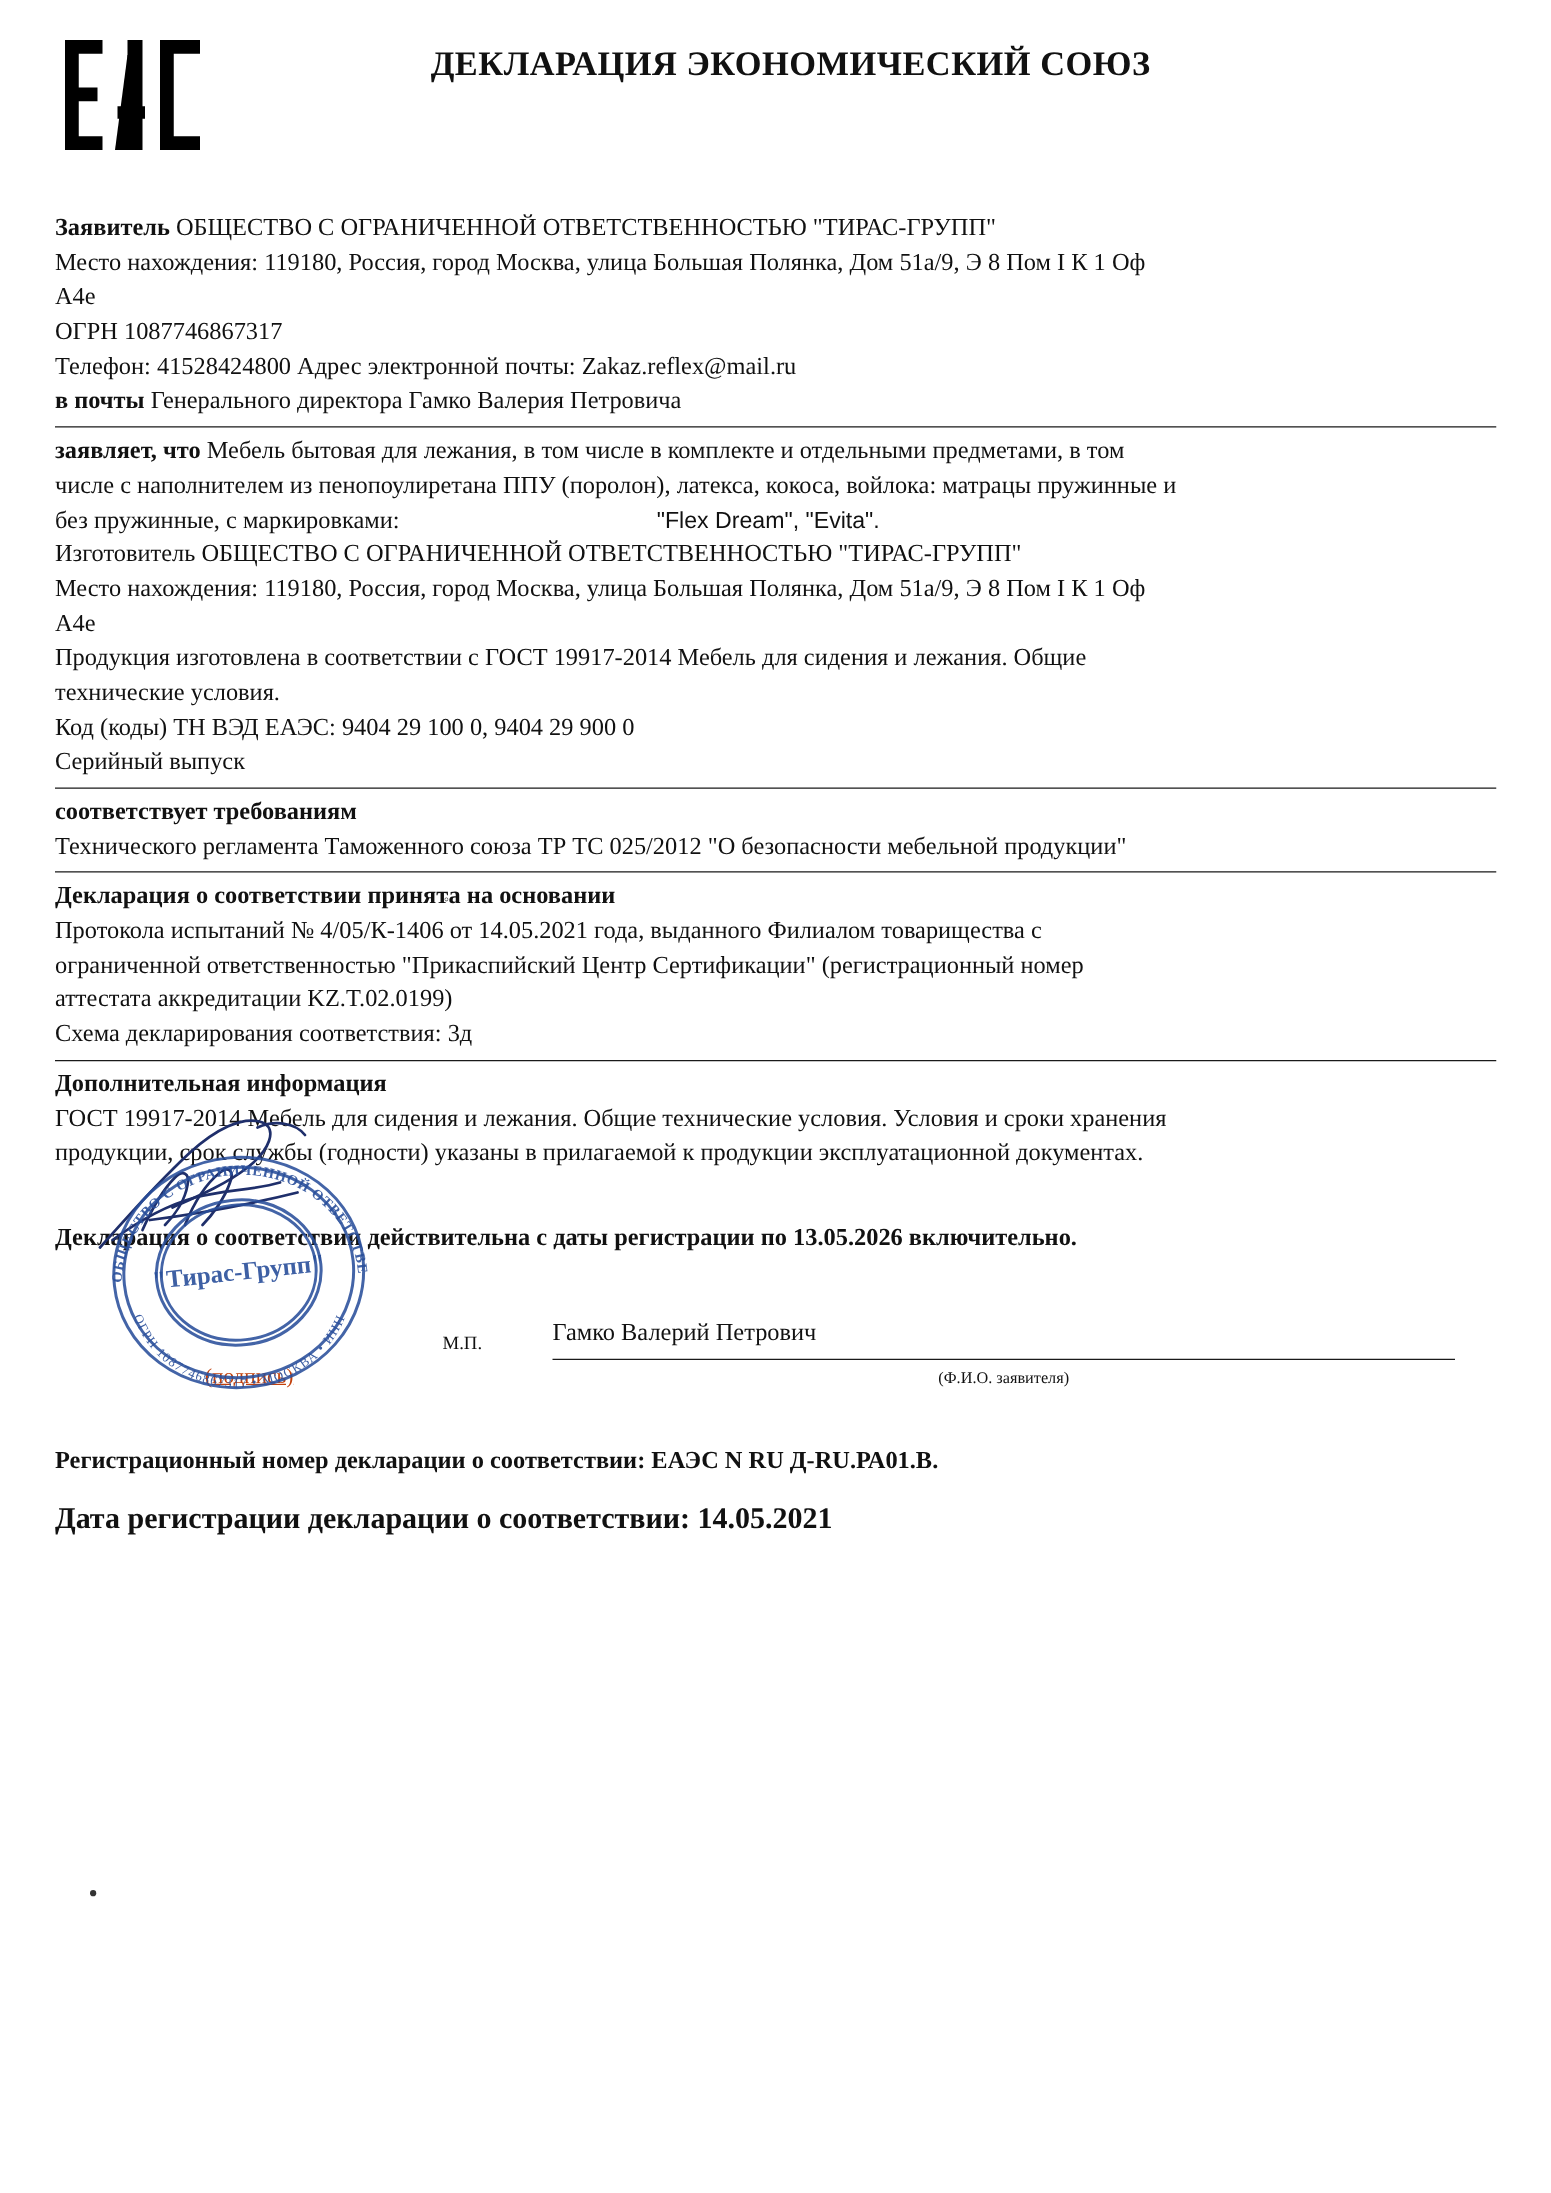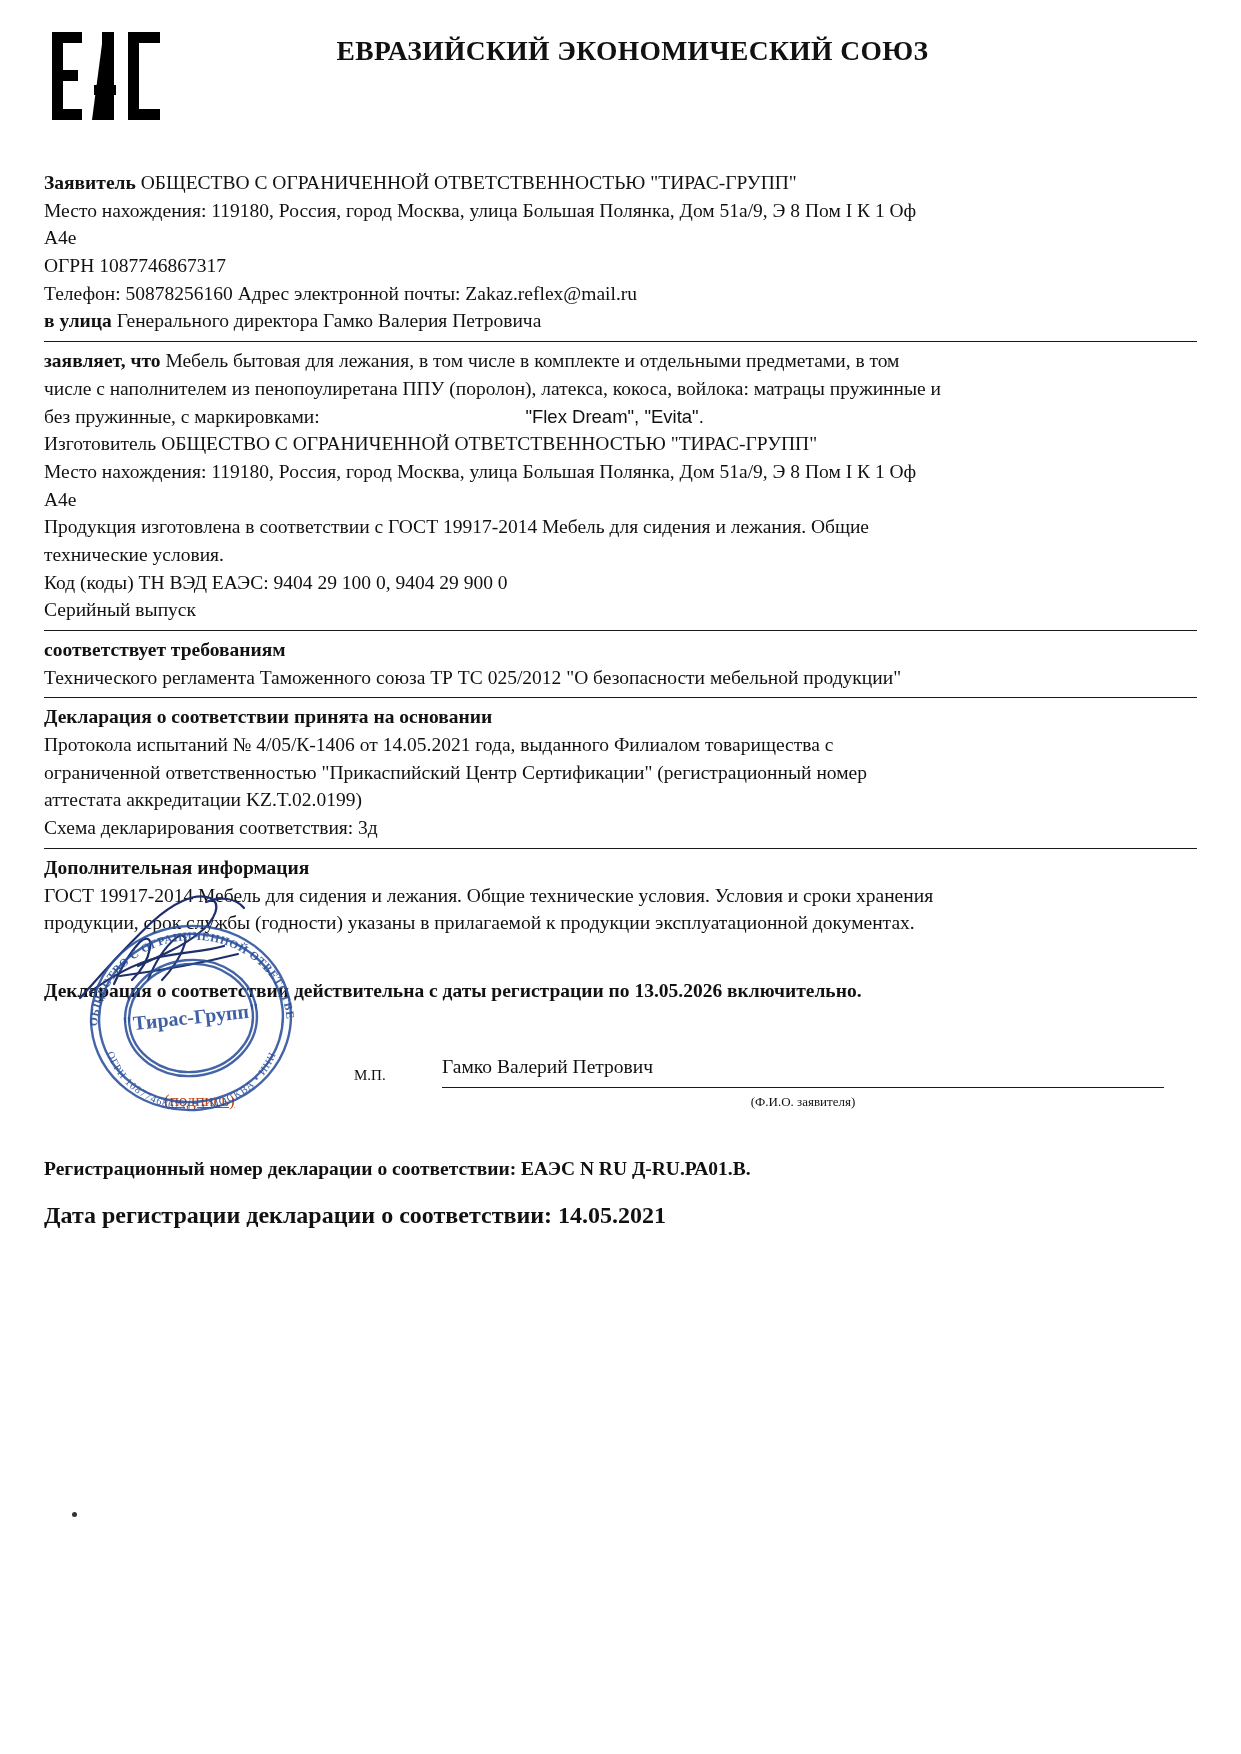--- a/index.html
+++ b/index.html
@@ -200,7 +200,7 @@
       </g>
     </svg>
     <div class="header-titles">
-      <div class="title-line1">ЕВРАЗИЙСКИЙ ЭКОНОМИЧЕСКИЙ СОЮЗ</div>
+      <div class="title-line1">ДЕКЛАРАЦИЯ ЭКОНОМИЧЕСКИЙ СОЮЗ</div>
     </div>
   </div>
 

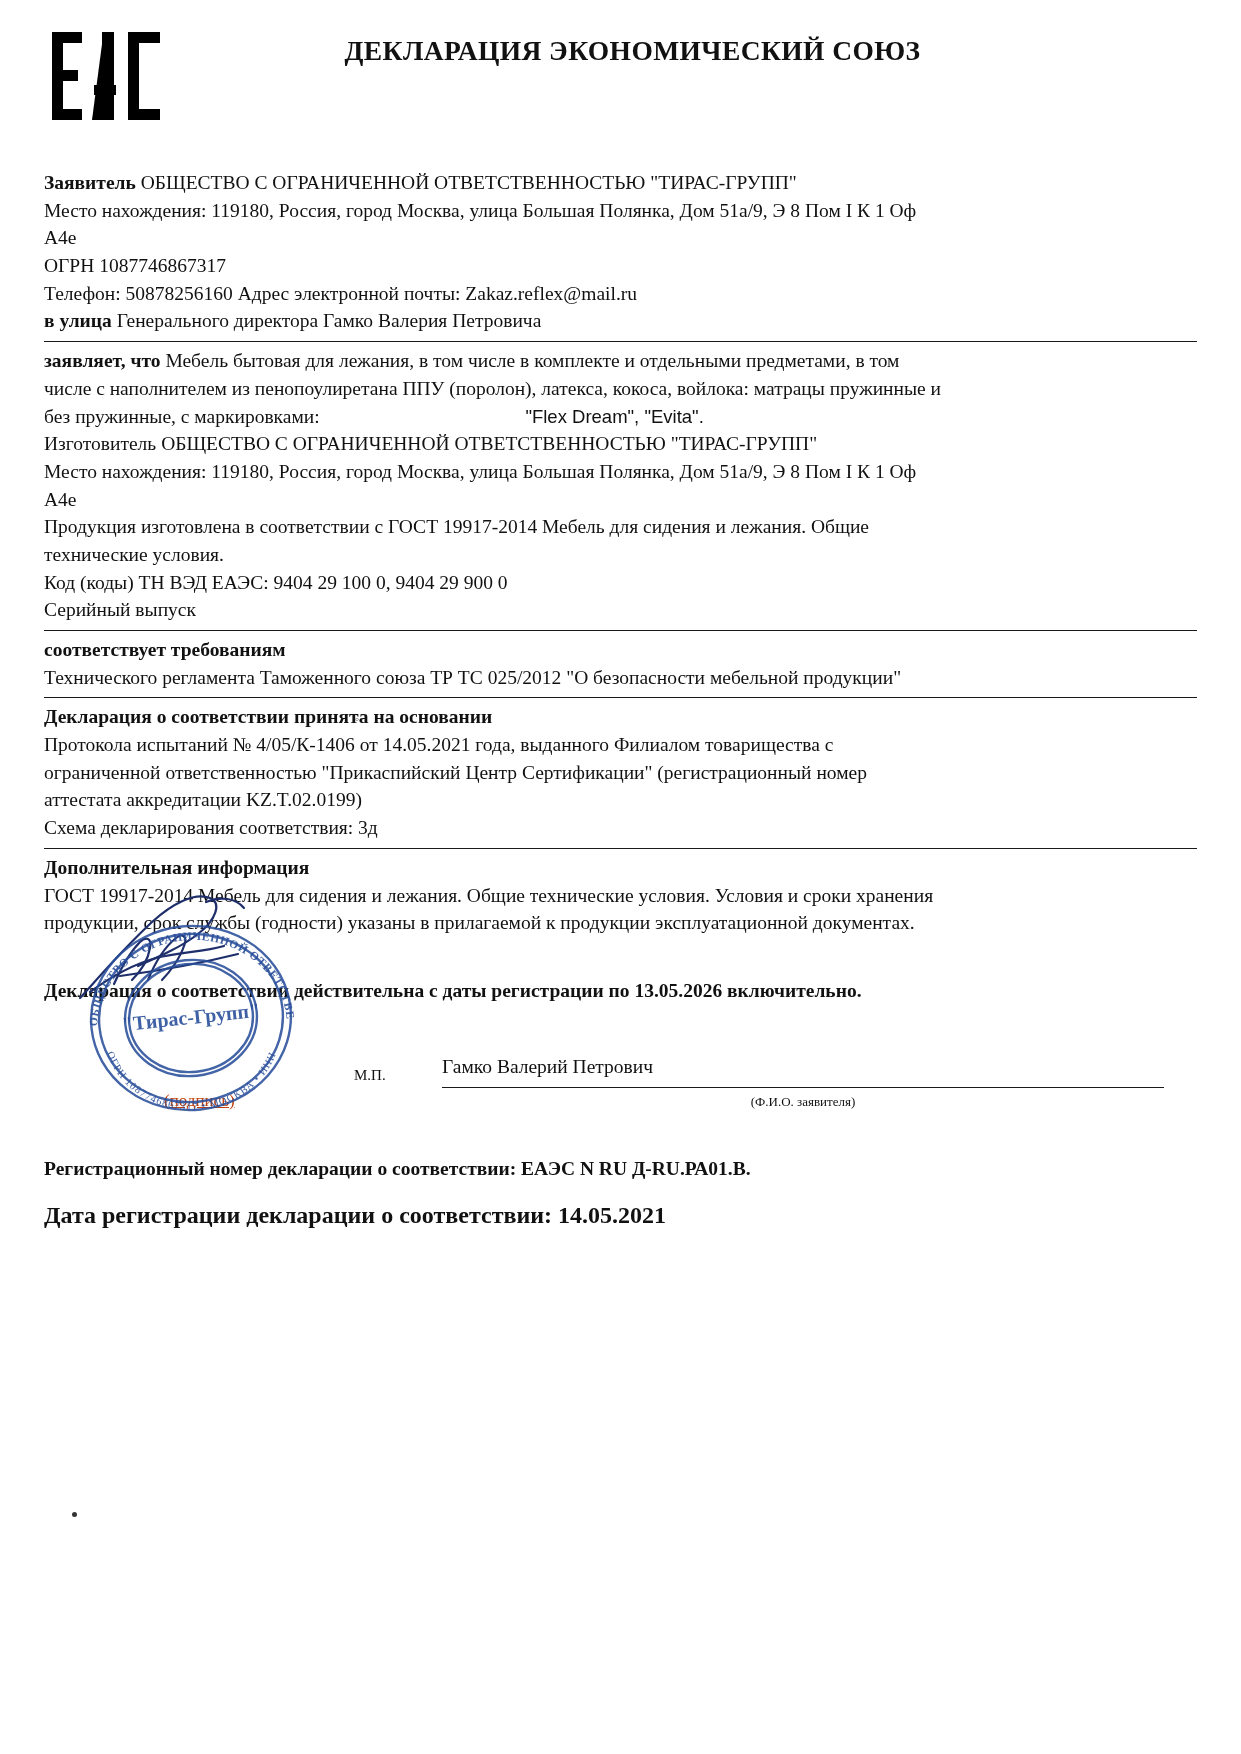--- a/index.html
+++ b/index.html
@@ -214,7 +214,7 @@
       <p class="row">Место нахождения: 119180, Россия, город Москва, улица Большая Полянка, Дом 51а/9, Э 8 Пом I К 1 Оф</p>
       <p class="row">А4е</p>
       <p class="row">ОГРН 1087746867317</p>
-      <p class="row">Телефон: 50878256160 Адрес электронной почты: Zakaz.reflex@mail.ru</p>
+      <p class="row">Телефон: 41528424800 Адрес электронной почты: Zakaz.reflex@mail.ru</p>
       <p class="row">
         <span class="b">в улица</span>
         <span>Генерального директора Гамко Валерия Петровича</span>

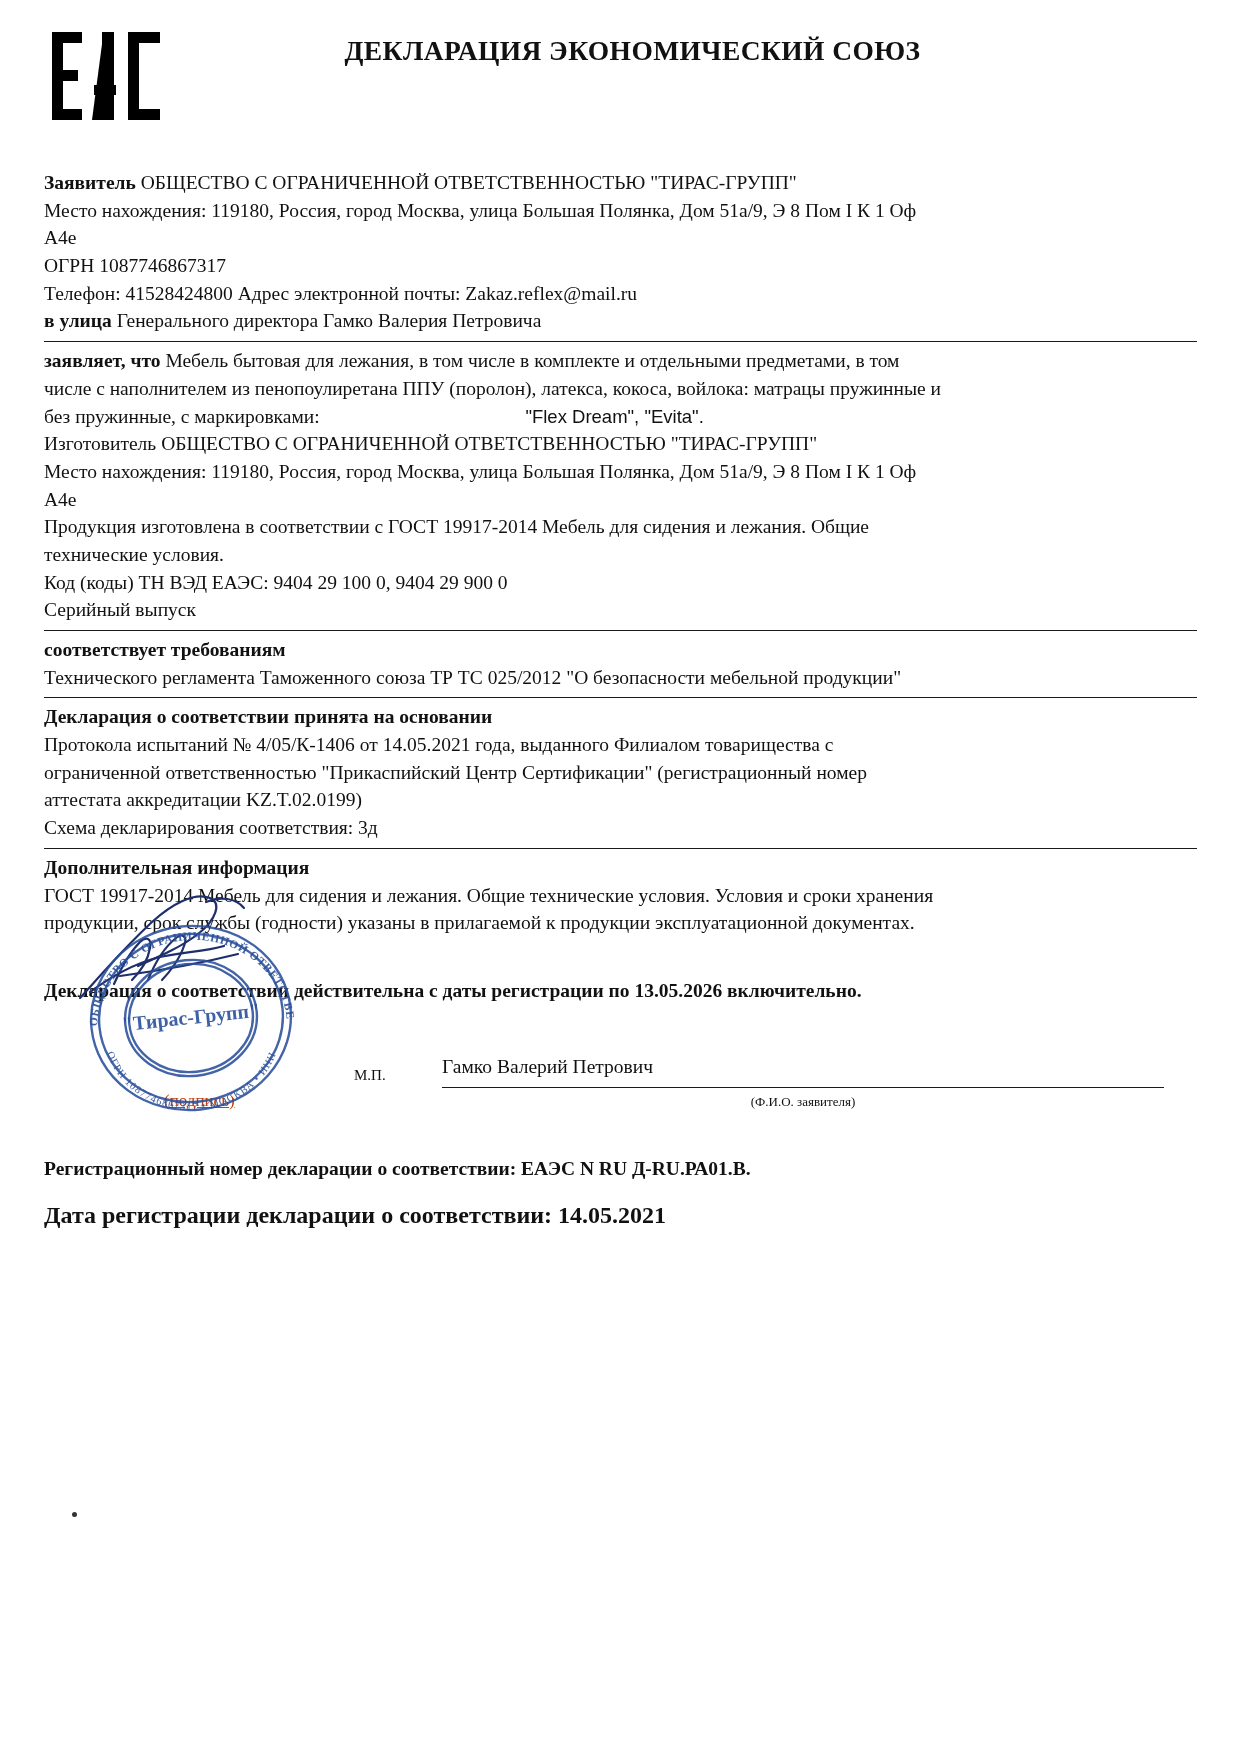--- a/index.html
+++ b/index.html
@@ -216,7 +216,7 @@
       <p class="row">ОГРН 1087746867317</p>
       <p class="row">Телефон: 41528424800 Адрес электронной почты: Zakaz.reflex@mail.ru</p>
       <p class="row">
-        <span class="b">в улица</span>
+        <span class="b">в почты</span>
         <span>Генерального директора Гамко Валерия Петровича</span>
       </p>
     </div>

